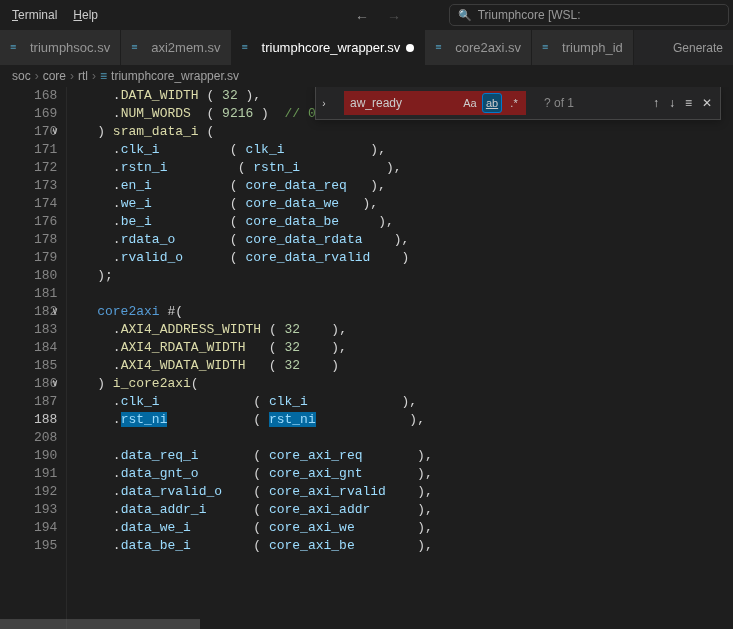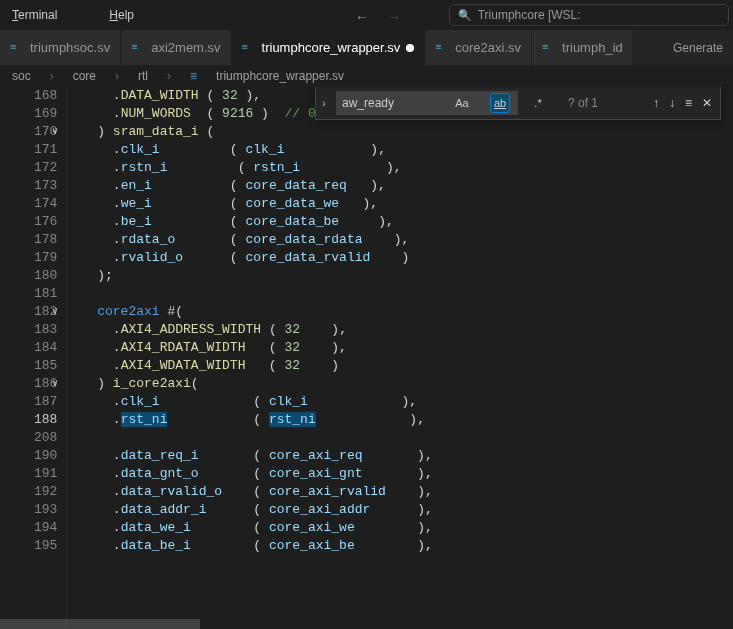--- a/index.html
+++ b/index.html
@@ -22,7 +22,6 @@
   font-family: "Segoe UI", sans-serif;
   font-size: 12px;
   position: relative;
-  gap: 36px;
 }
 .menubar .menu-item {
   padding: 4px 8px;

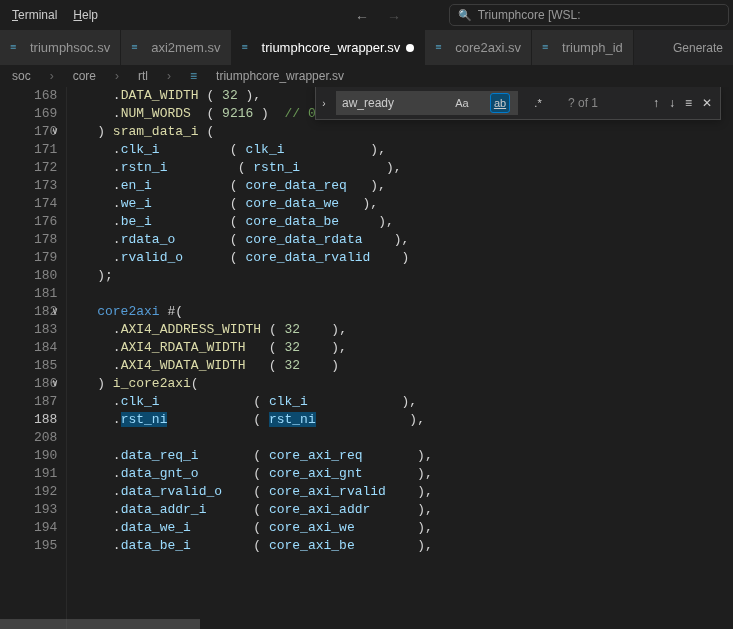--- a/index.html
+++ b/index.html
@@ -105,7 +105,7 @@
   font-family: "Segoe UI", sans-serif;
   font-size: 12px;
   color: #a0a0a0;
-  gap: 19px;
+  gap: 4px;
 }
 .breadcrumb .chev { color: #666; }
 .editor {

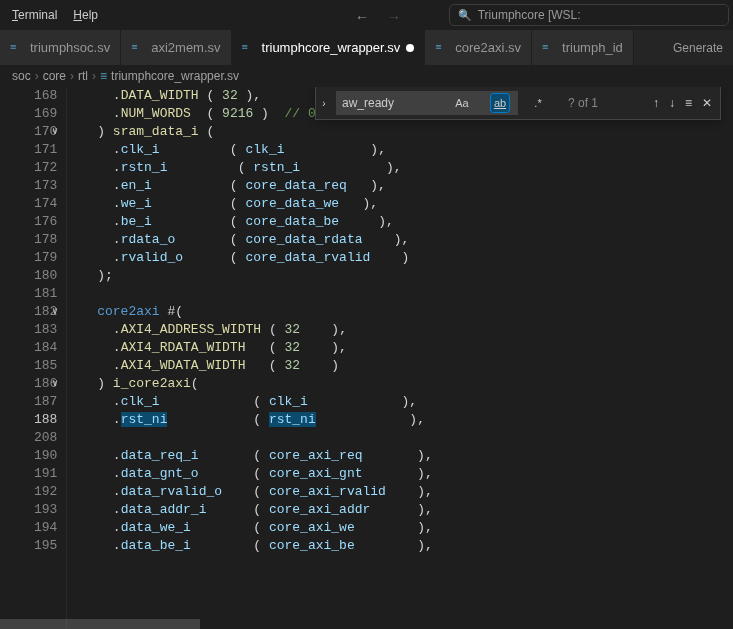--- a/index.html
+++ b/index.html
@@ -155,7 +155,7 @@
   font-size: 10px;
 }
 .find-input {
-  background: #404040;
+  background: #7f1d1d;
   color: #ccc;
   border: none;
   height: 24px;
@@ -165,7 +165,7 @@
   outline: none;
   display: flex;
   align-items: center;
-  margin-left: 4px;
+  margin-left: 12px;
 }
 .find-opts {
   display: flex;

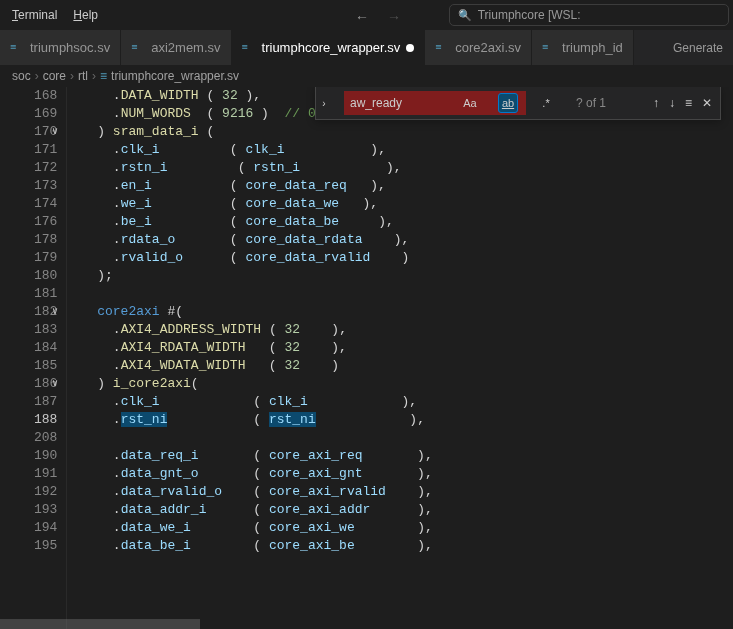--- a/index.html
+++ b/index.html
@@ -169,7 +169,7 @@
 }
 .find-opts {
   display: flex;
-  gap: 18px;
+  gap: 2px;
   margin-left: -66px;
 }
 .find-opt {

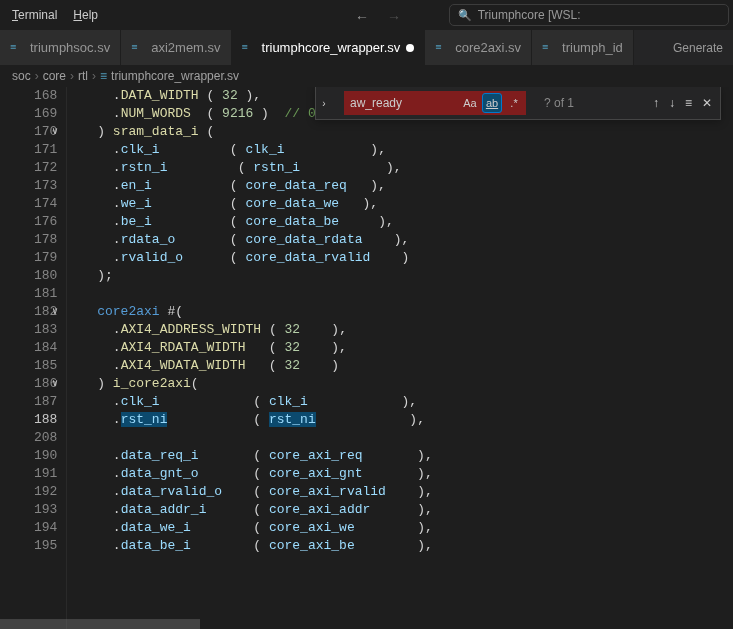--- a/index.html
+++ b/index.html
@@ -231,7 +231,7 @@
 .num { color: #b5cea8; margin-top: 23px; }
 .id { color: #9cdcfe; }
 .cm { color: #6a9955; }
-.sel { background: #0c4a6e; }
+.sel { background: #0369a1; }
 .scrollbar-h {
   position: absolute;
   bottom: 0;

